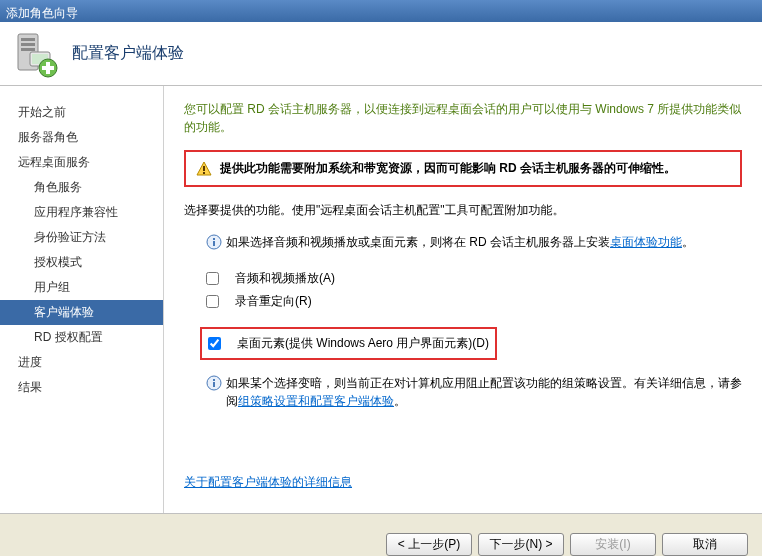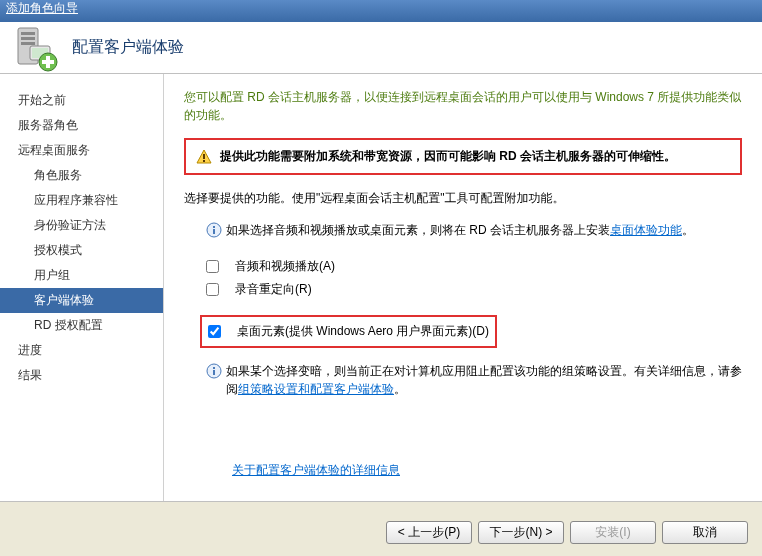--- a/index.html
+++ b/index.html
@@ -16,10 +16,9 @@
       background: linear-gradient(to bottom, #5a8ac6 0%, #3a6aa6 100%);
       color: #fff;
       display: flex;
-      align-items: flex-start;
+      align-items: flex-end;
       padding: 0 6px;
       font-size: 12px;
-      text-decoration: underline;
     }
     .header {
       height: 52px;

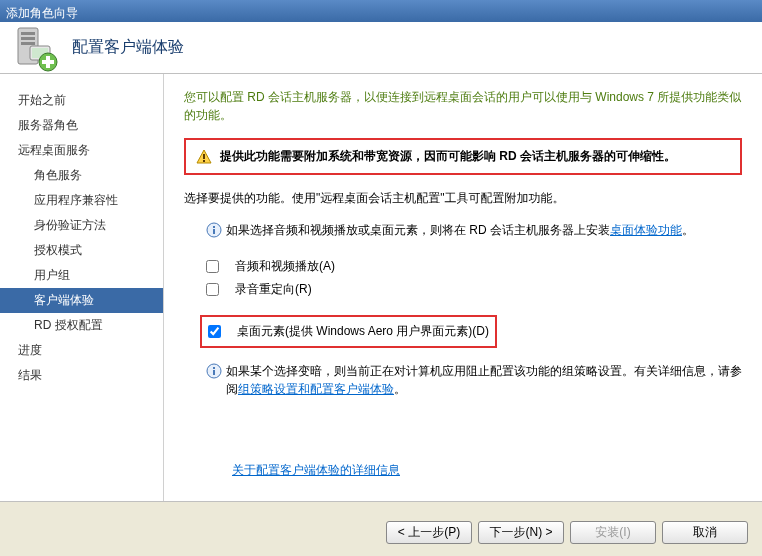--- a/index.html
+++ b/index.html
@@ -21,7 +21,7 @@
       font-size: 12px;
     }
     .header {
-      height: 52px;
+      height: 64px;
       background: #fff;
       border-bottom: 1px solid #c0c0c0;
       display: flex;

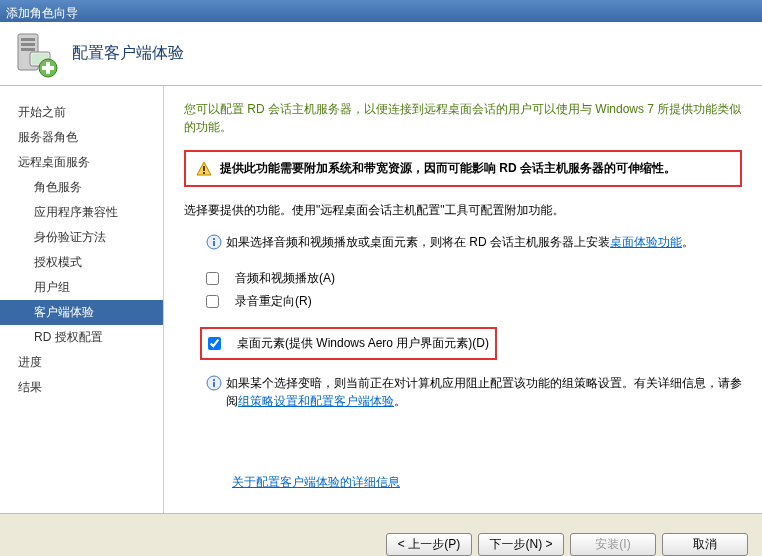--- a/index.html
+++ b/index.html
@@ -131,7 +131,6 @@
       position: absolute;
       bottom: 22px;
       left: 20px;
-      margin-left: 48px;
     }
     .button-bar {
       height: 43px;

